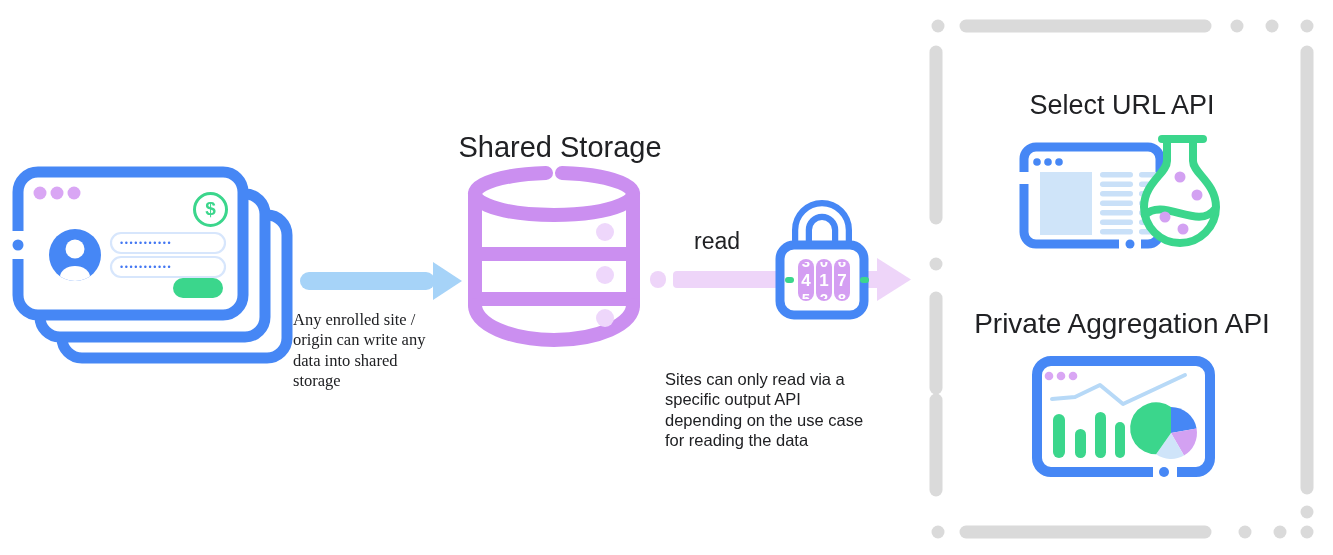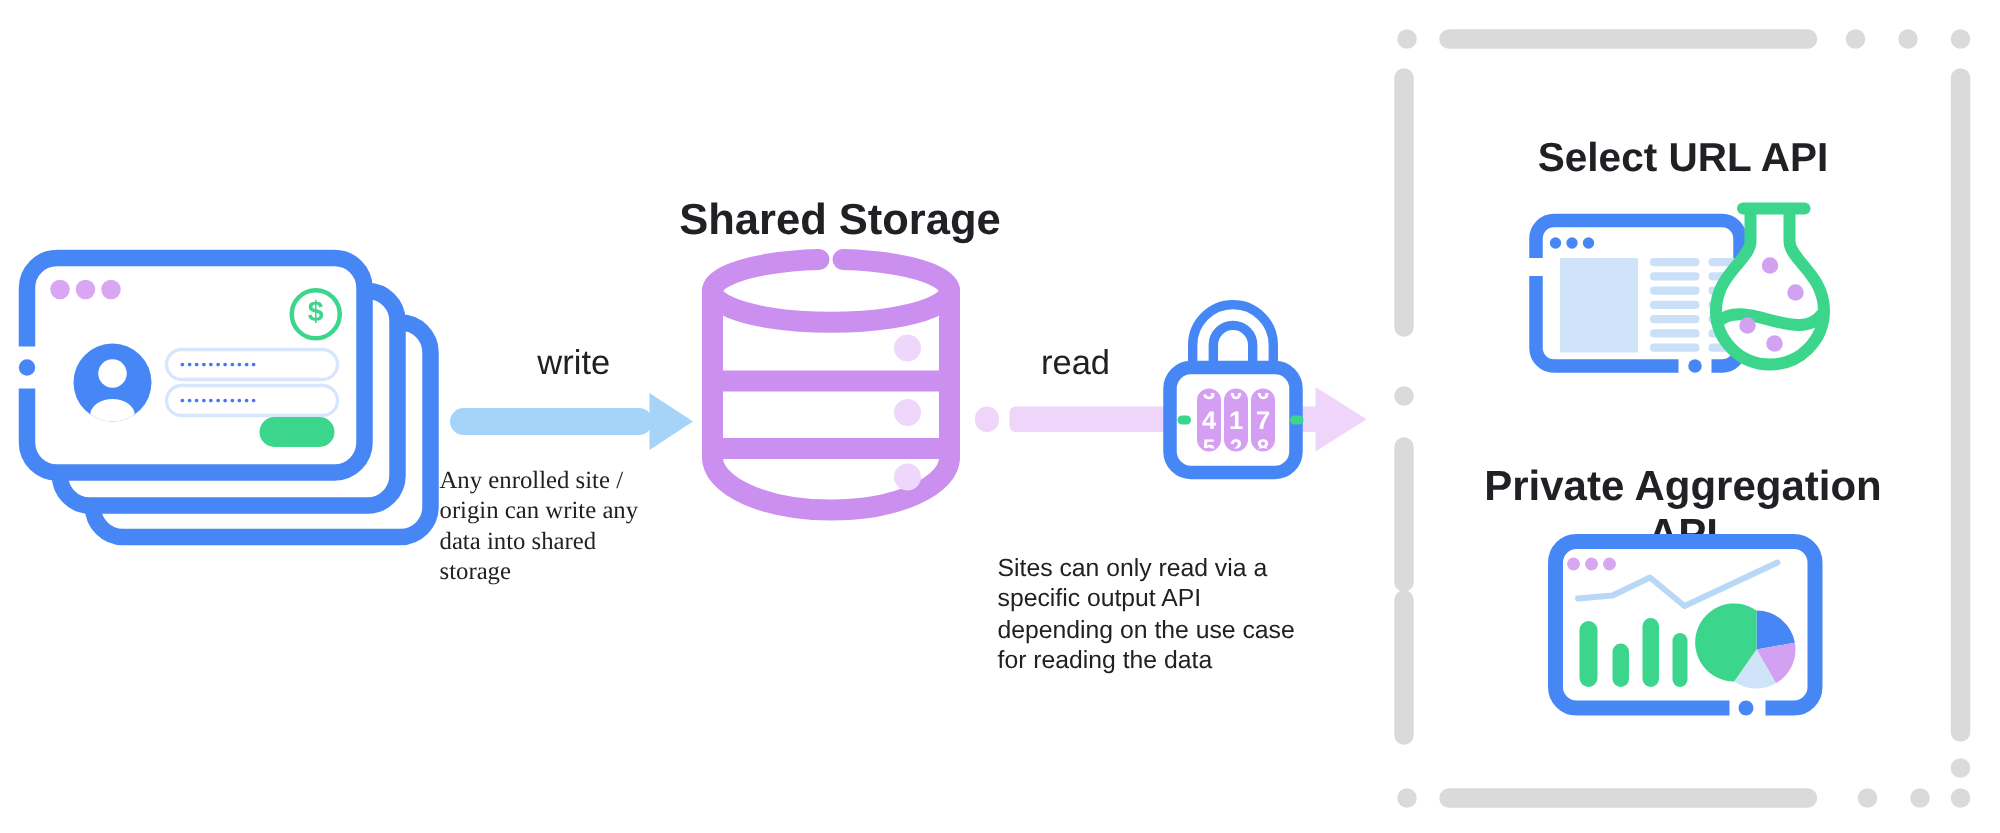--- a/index.html
+++ b/index.html
@@ -8,7 +8,7 @@
   .abs{position:absolute;}
   .flow-label{font-size:23px;color:#202124;text-align:center;}
   .flow-desc{font-size:16.5px;line-height:1.24;color:#202124;white-space:pre-line;}
-  .section-title{font-weight:bold;color:#202124;text-align:center;}
+  .section-title{font-weight:normal;color:#202124;text-align:center;}
   .pw-dots{font-size:9px;letter-spacing:1.6px;color:#4377f2;line-height:12px;}
   .dollar-badge{width:35px;height:35px;border:3.5px solid #3bd68c;border-radius:50%;
                 box-sizing:border-box;color:#3bd68c;font-weight:bold;font-size:19px;

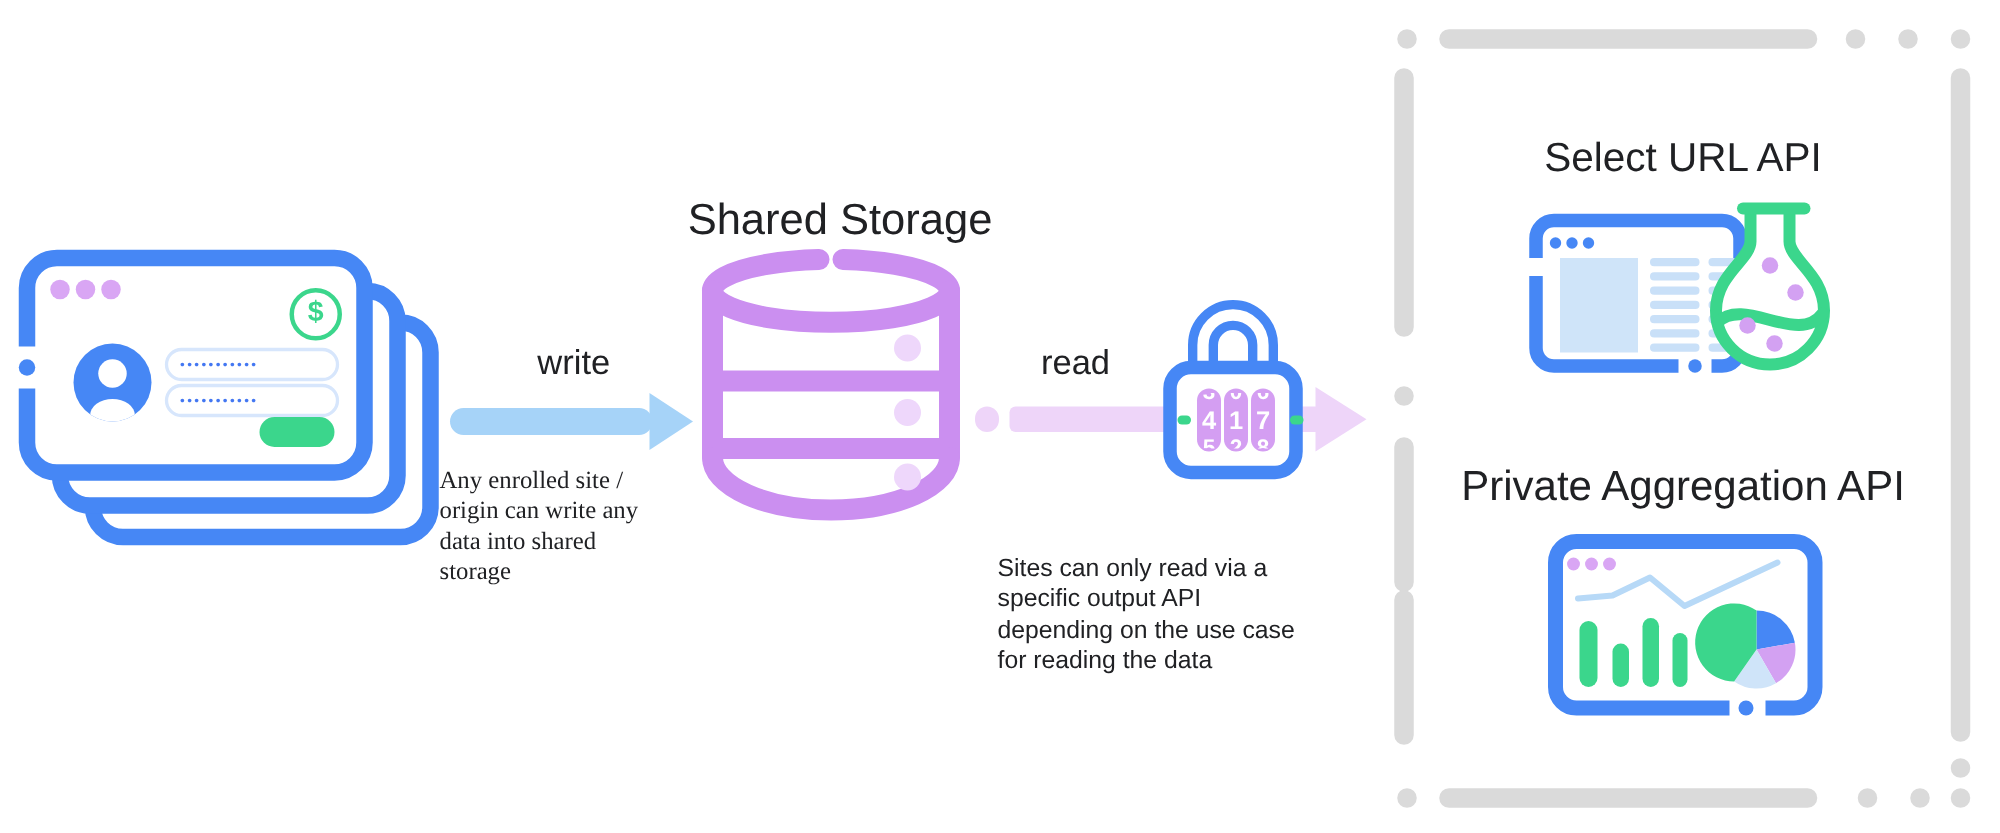--- a/index.html
+++ b/index.html
@@ -67,7 +67,6 @@
 
   <div class="abs dollar-badge" style="left:193px;top:192px;">$</div>
 
-  <div class="abs flow-label" style="left:295px;top:228px;width:175px;">write</div>
   <svg class="abs" style="left:295px;top:253px;" width="175" height="50" viewBox="0 0 175 50">
     <rect x="5" y="19" width="135" height="18" rx="9" fill="#a6d3f8"></rect>
     <polygon points="138,9 167,28 138,47" fill="#a6d3f8"></polygon>

